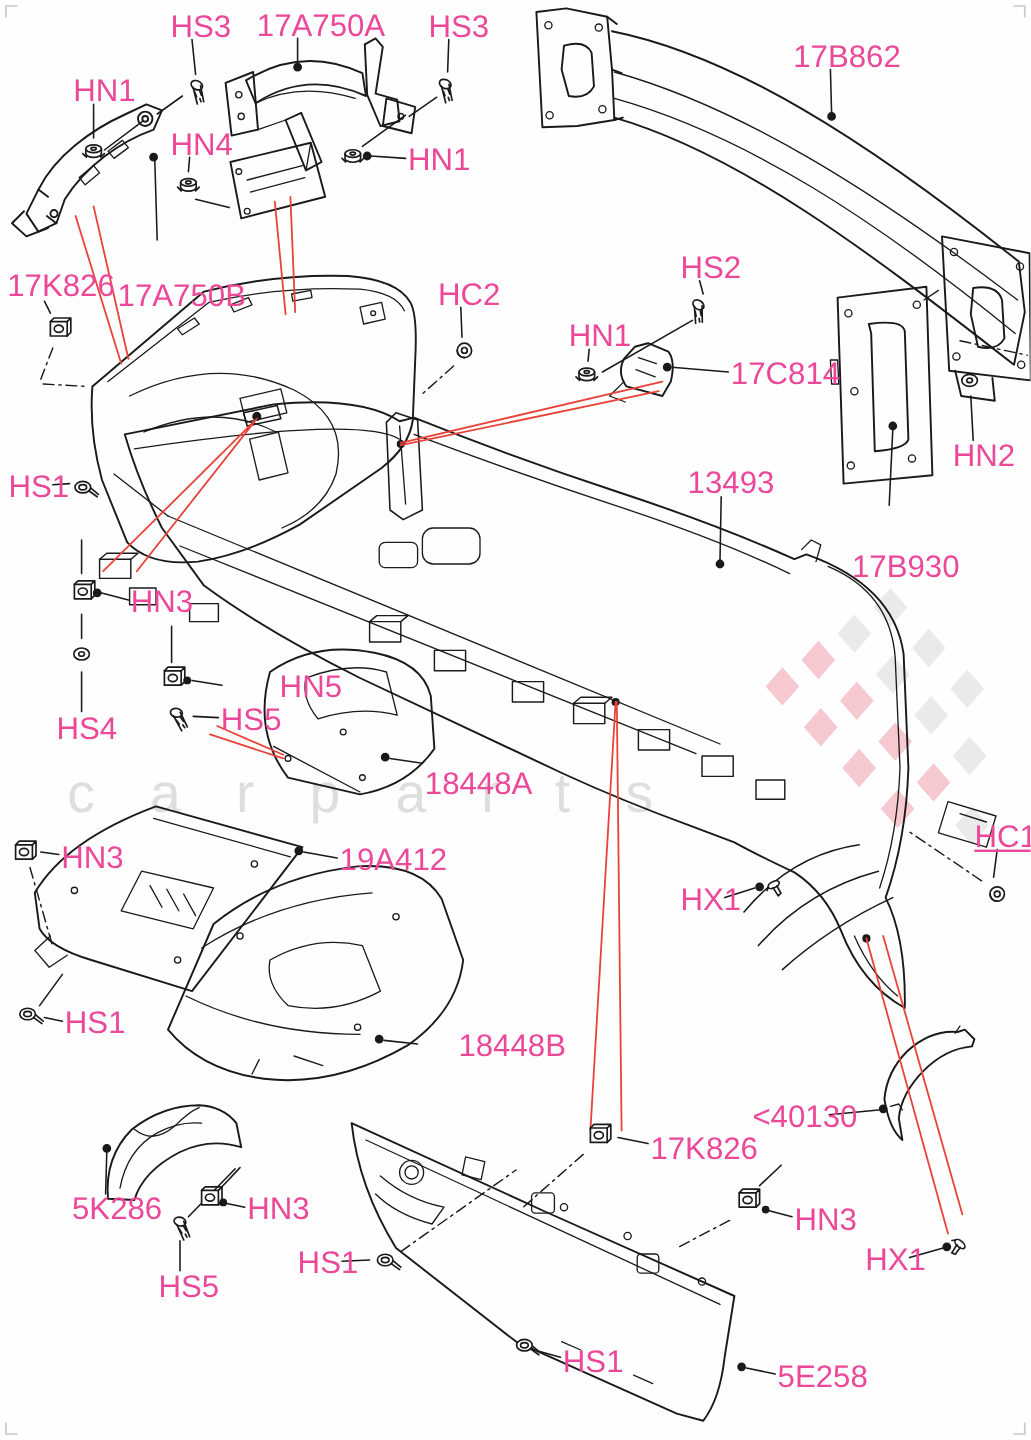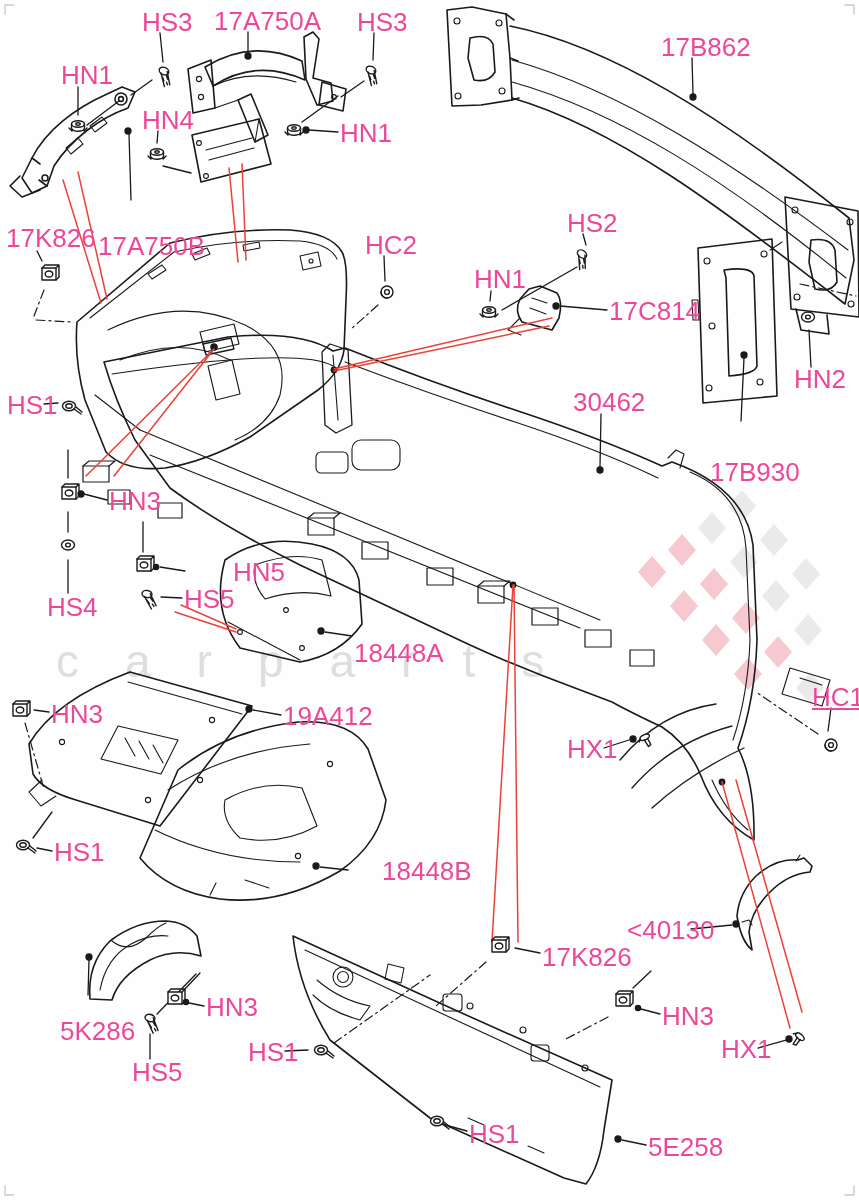--- a/index.html
+++ b/index.html
@@ -380,7 +380,7 @@
       <div class="lbl" style="left: 609px; top: 300px;">17C814</div>
       <div class="lbl" style="left: 794px; top: 368px;">HN2</div>
       <div class="lbl" style="left: 7px; top: 394px;">HS1</div>
-      <div class="lbl" style="left: 573px; top: 391px;">30462</div>
+      <div class="lbl" style="left: 573px; top: 391px;">13493</div>
       <div class="lbl" style="left: 710px; top: 423px; margin-top: 38px;">17B930</div>
       <div class="lbl" style="left: 109px; top: 490px;">HN3</div>
       <div class="lbl" style="left: 187px; top: 561px; margin-left: 46px;">HN5</div>

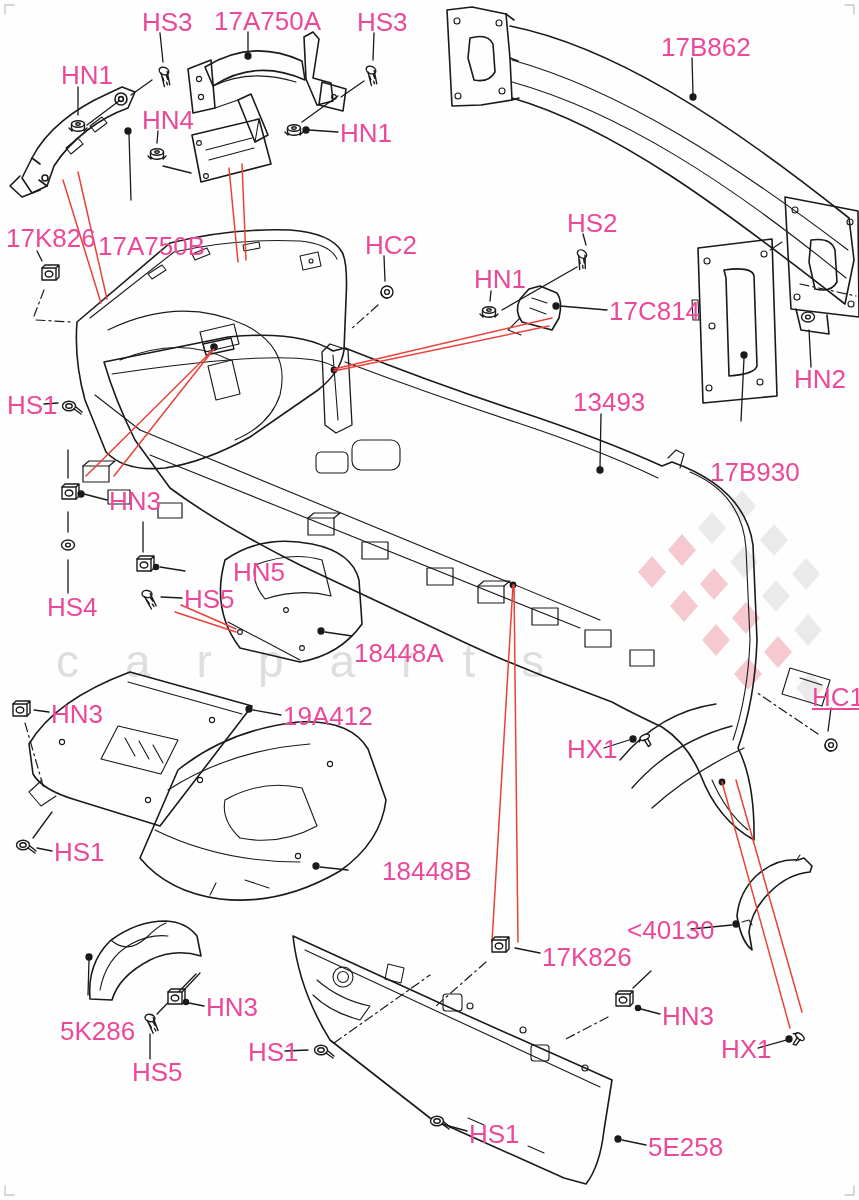--- a/index.html
+++ b/index.html
@@ -393,7 +393,7 @@
       <div class="lbl" style="left: 567px; top: 738px;">HX1</div>
       <div class="lbl" style="left: 54px; top: 841px;">HS1</div>
       <div class="lbl" style="left: 350px; top: 860px; margin-left: 32px;">18448B</div>
-      <div class="lbl" style="left: 60px; top: 996px; margin-top: 24px;">5K286</div>
+      <div class="lbl" style="left: 60px; top: 996px;">5K286</div>
       <div class="lbl" style="left: 206px; top: 996px;">HN3</div>
       <div class="lbl" style="left: 132px; top: 1061px;">HS5</div>
       <div class="lbl" style="left: 248px; top: 1041px;">HS1</div>

